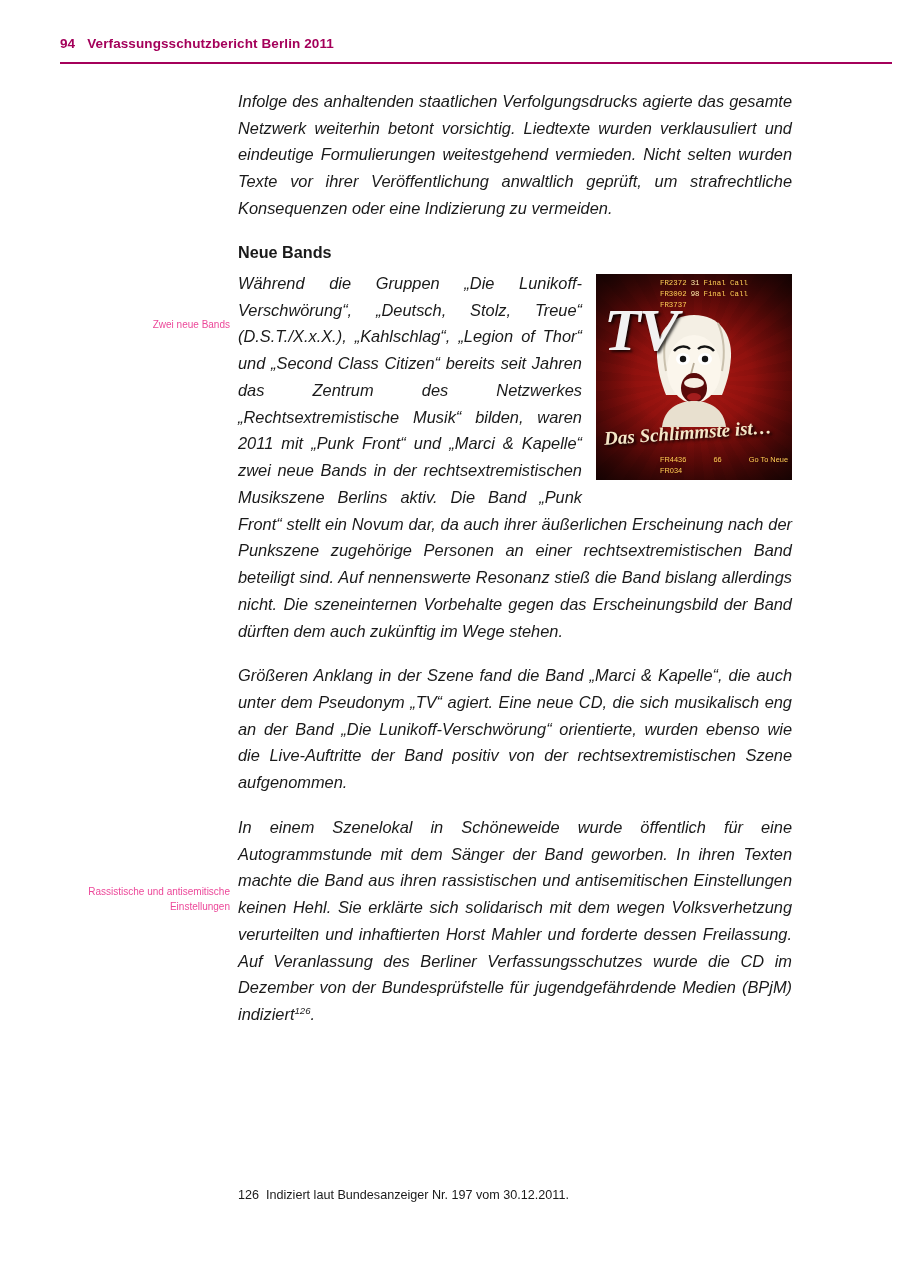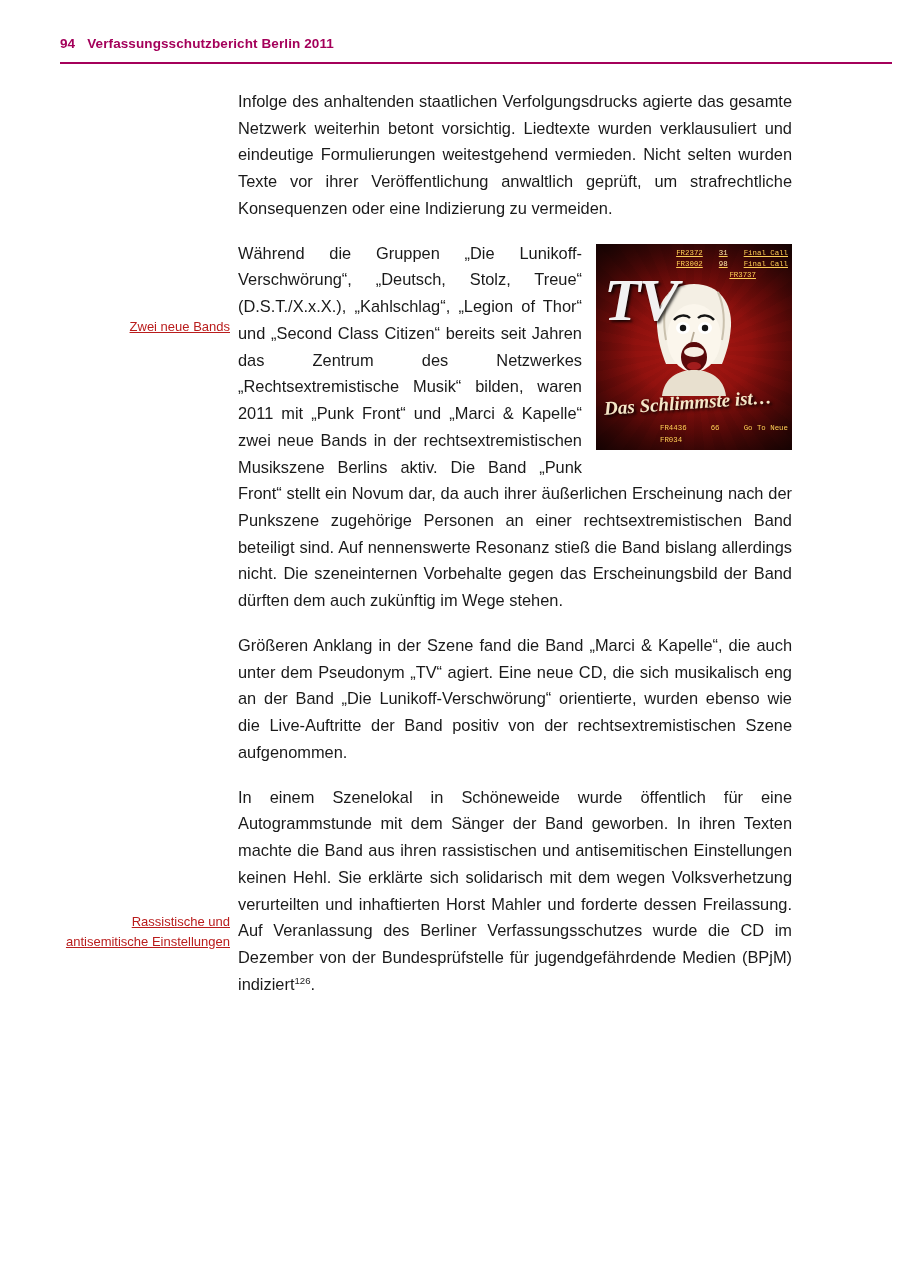--- a/index.html
+++ b/index.html
@@ -78,6 +78,7 @@
     line-height: 1.63;
     text-align: justify;
     hyphens: manual;
+    font-style: italic;
   }
   .subhead {
     margin: 8px 0 6px 0;

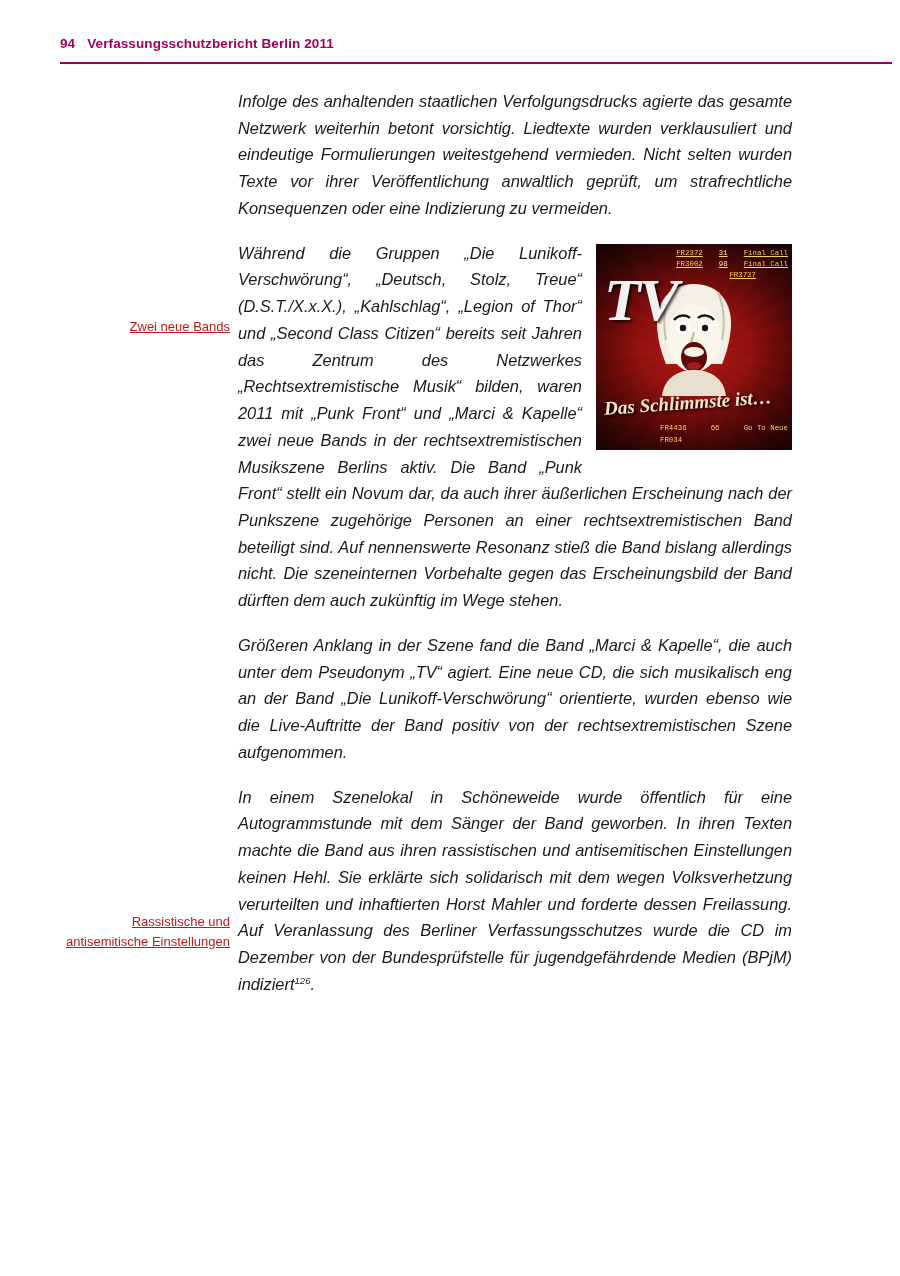--- a/index.html
+++ b/index.html
@@ -221,6 +221,7 @@
 
     <p class="body">Infolge des anhaltenden staatlichen Verfolgungsdrucks agierte das gesamte Netzwerk weiterhin betont vorsichtig. Liedtexte wurden verklausuliert und eindeutige Formulierungen weitestgehend vermieden. Nicht selten wurden Texte vor ihrer Veröffentlichung anwaltlich geprüft, um strafrechtliche Konsequenzen oder eine Indizierung zu vermeiden.</p>
 
+    <h2 class="subhead">Neue Bands</h2>
 
     <div class="clearfix">
       <figure class="wrapimg">

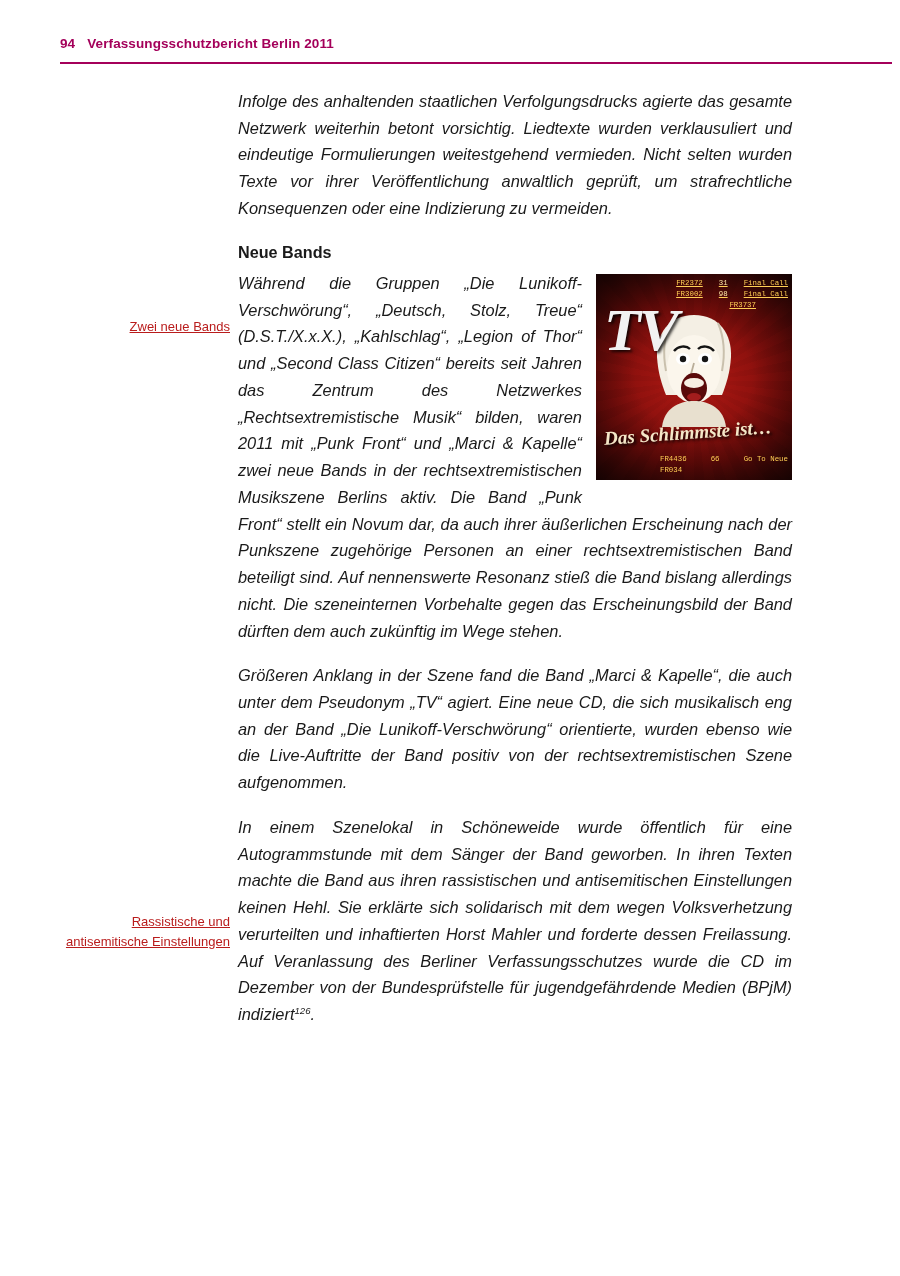--- a/index.html
+++ b/index.html
@@ -142,10 +142,9 @@
   }
   .cd-ticker .row {
     display: flex;
-    justify-content: flex-end;
-    gap: 16px;
+    justify-content: flex-start;
+    gap: 4px;
     white-space: nowrap;
-    text-decoration: underline;
   }
   .cd-ticker .row span:nth-child(2) { color: #ffe9a8; }
   .cd-bottom-ticker {

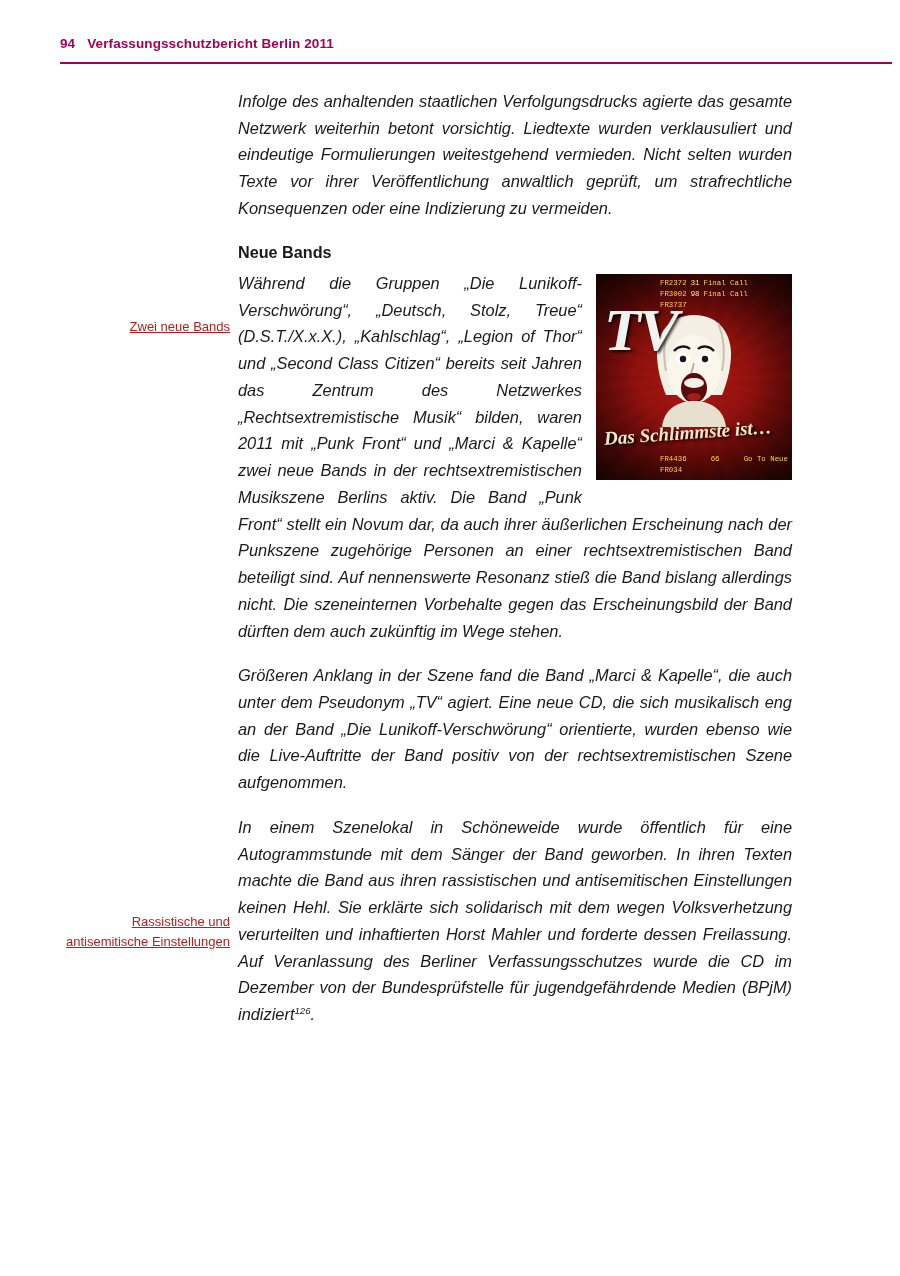--- a/index.html
+++ b/index.html
@@ -57,10 +57,9 @@
     position: absolute;
     width: 172px;
     text-align: right;
-    font-size: 13px;
-    line-height: 1.5;
-    color: #b91c1c;
-    text-decoration: underline;
+    font-size: 10px;
+    line-height: 1.5;
+    color: #ec4899;
   }
   .note-1 { left: 58px; top: 317px; }
   .note-2 { left: 58px; top: 912px; }

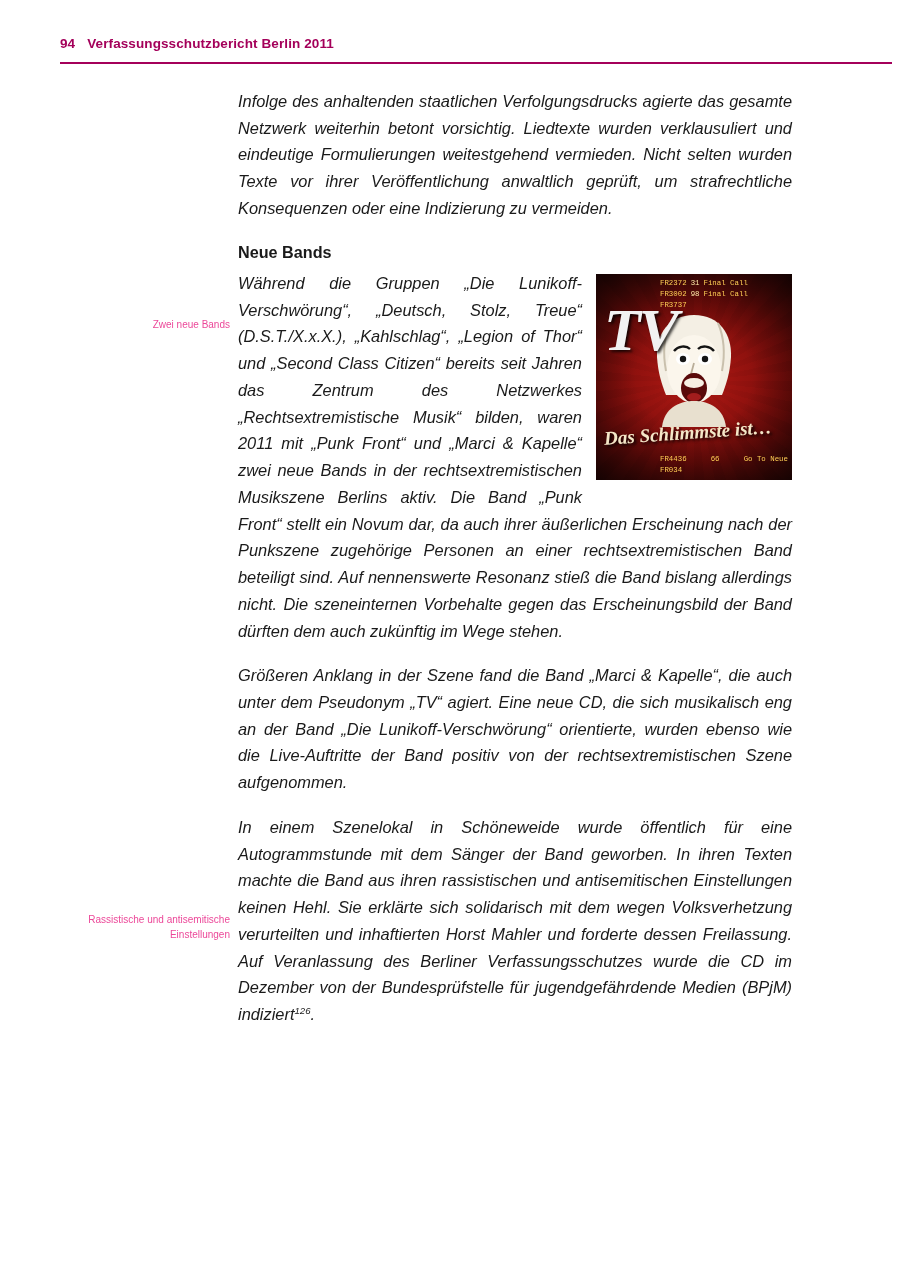--- a/index.html
+++ b/index.html
@@ -151,7 +151,7 @@
     right: 4px;
     bottom: 4px;
     width: 128px;
-    font-family: Liberation Mono, monospace;
+    font-family: Liberation Sans, sans-serif;
     font-size: 7.4px;
     color: #ffcf55;
     line-height: 1.5;

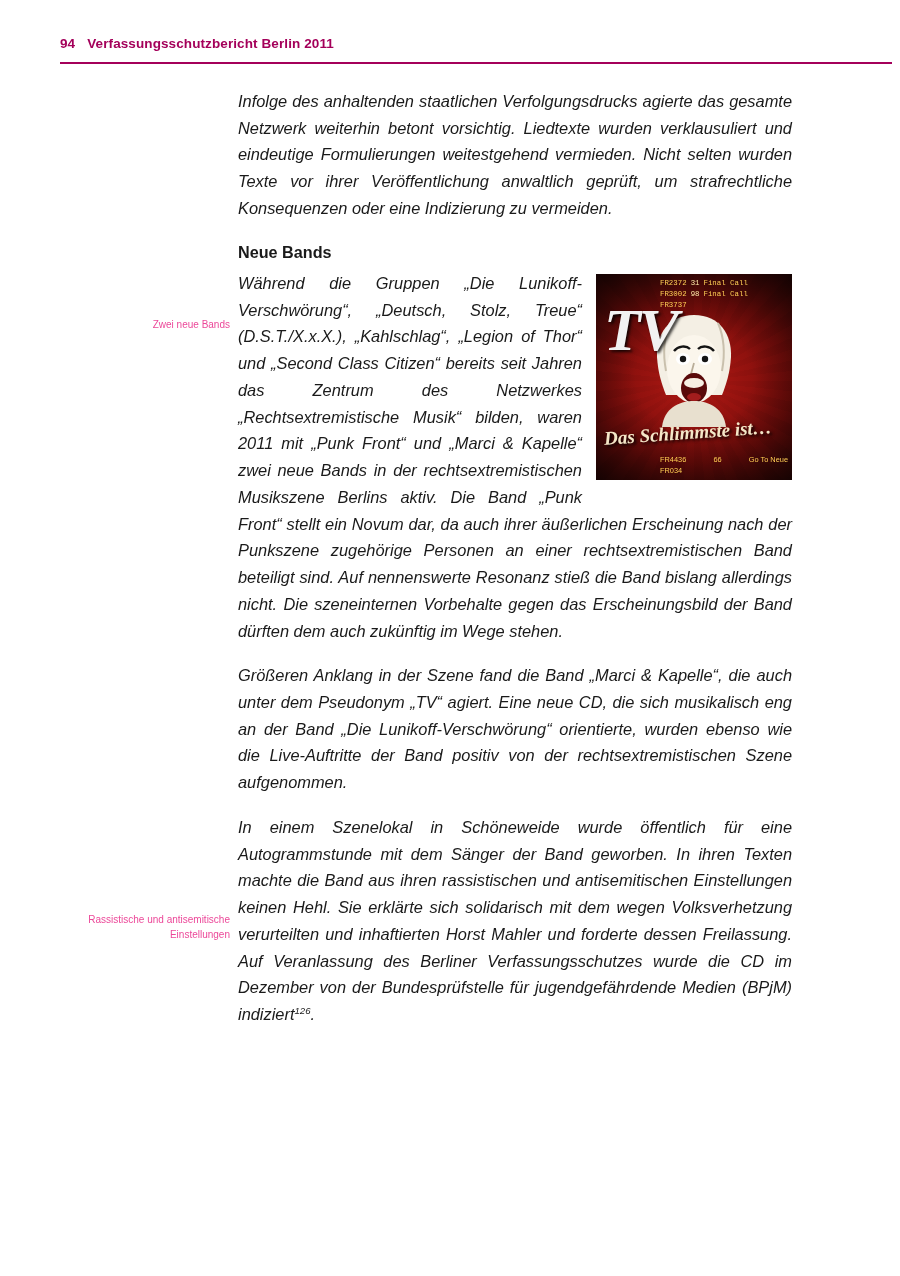--- a/index.html
+++ b/index.html
@@ -62,7 +62,7 @@
     color: #ec4899;
   }
   .note-1 { left: 58px; top: 317px; }
-  .note-2 { left: 58px; top: 912px; }
+  .note-2 { left: 58px; top: 884px; }
 
   
   .col {

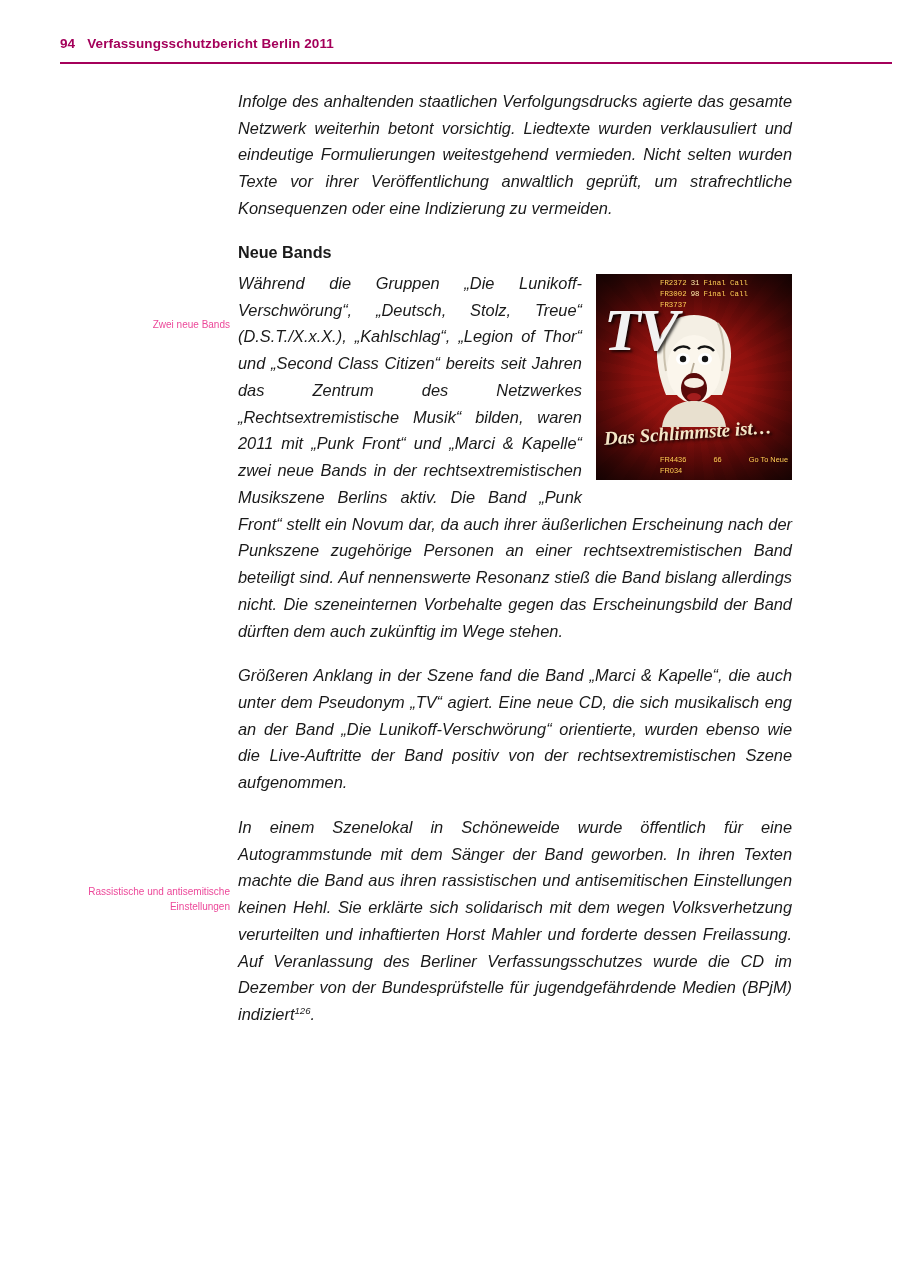--- a/index.html
+++ b/index.html
@@ -298,6 +298,9 @@
 
   </div>
 
+  <div class="footnote">
+    <span class="fn-num">126</span><span>Indiziert laut Bundesanzeiger Nr. 197 vom 30.12.2011.</span>
+  </div>
 
 </div>
 

